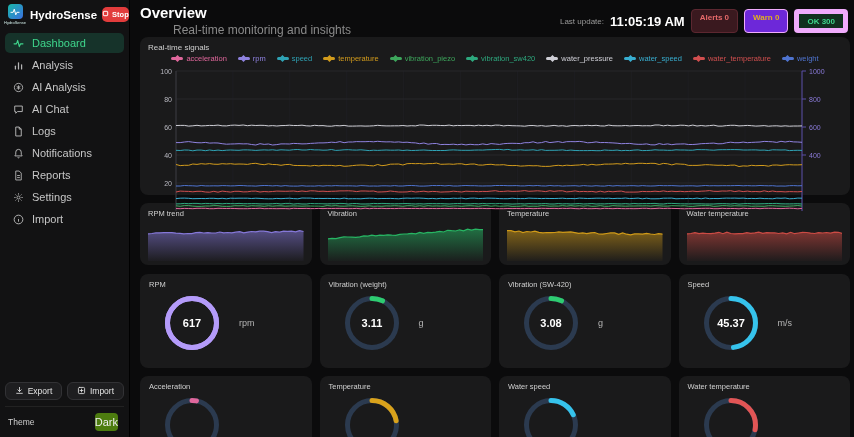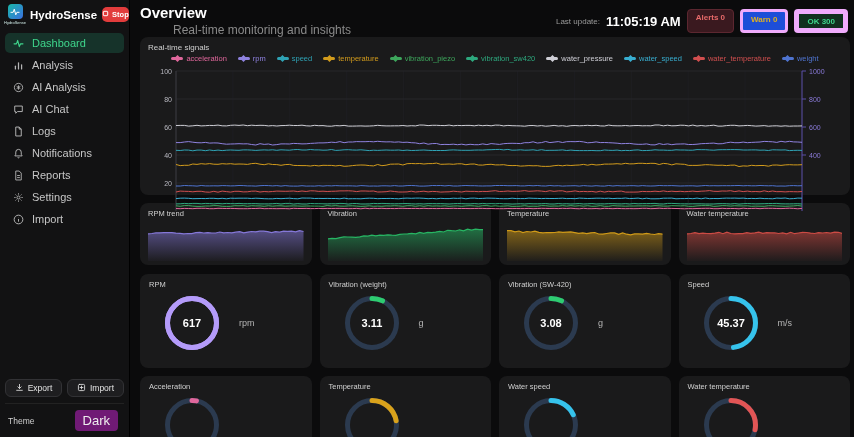--- a/index.html
+++ b/index.html
@@ -53,7 +53,7 @@
   .last-update-time { font-size:13px; font-weight:bold; color:#fff; margin-right:0; }
   .badge { font-size:8px; font-weight:bold; padding:2.5px 8px; border-radius:4px; white-space:nowrap; }
   .badge.alert { background:#3a191f; color:#e66a6a; border:1px solid #5c2730; }
-  .badge.warn  { background:#1d4ed8; color:#dfb11f; border:3px solid #f0abfc; }
+  .badge.warn  { background:#6d28d9; color:#dfb11f; border:1px solid #f0abfc; }
   .badge.ok    { background:#11301f; color:#3fd68c; border:5px solid #f0abfc; }
   .card { background:#1a1a1b; border-radius:8px; }
   .chart-card { height:158px; flex:none; padding:6px 8px; margin-bottom:8px; position:relative; }

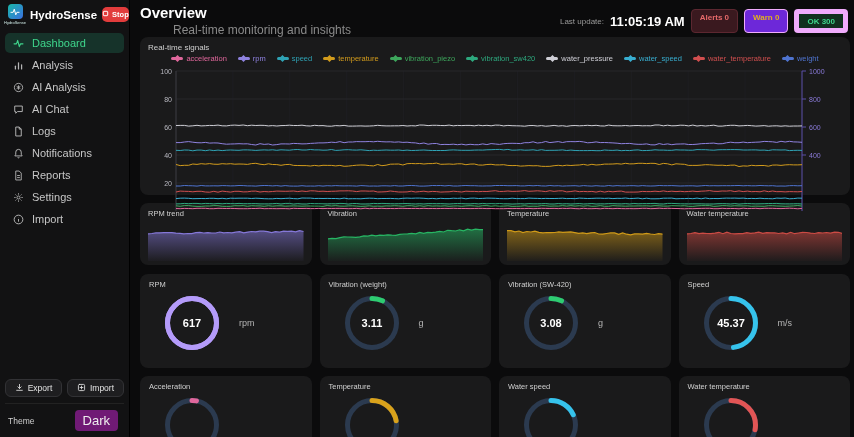--- a/index.html
+++ b/index.html
@@ -40,8 +40,8 @@
   .theme-row { display:flex; justify-content:space-between; align-items:center;
     padding:6px 6px 6px 3px; border-top:1px solid #222; margin-top:6px;
     font-size:8.5px; color:#d0d0d0; }
-  .theme-btn { background:#701a75; border:none; border-radius:4px; padding:3px 8px;
-    font-size:13px; color:#eee; cursor:pointer; }
+  .theme-btn { background:#4d7c0f; border:none; border-radius:4px; padding:3px 0;
+    font-size:11px; color:#eee; cursor:pointer; }
   
   .main { position:absolute; left:131px; right:0; top:0; bottom:0;
     padding:5px 4px 0 9px; display:flex; flex-direction:column; }

